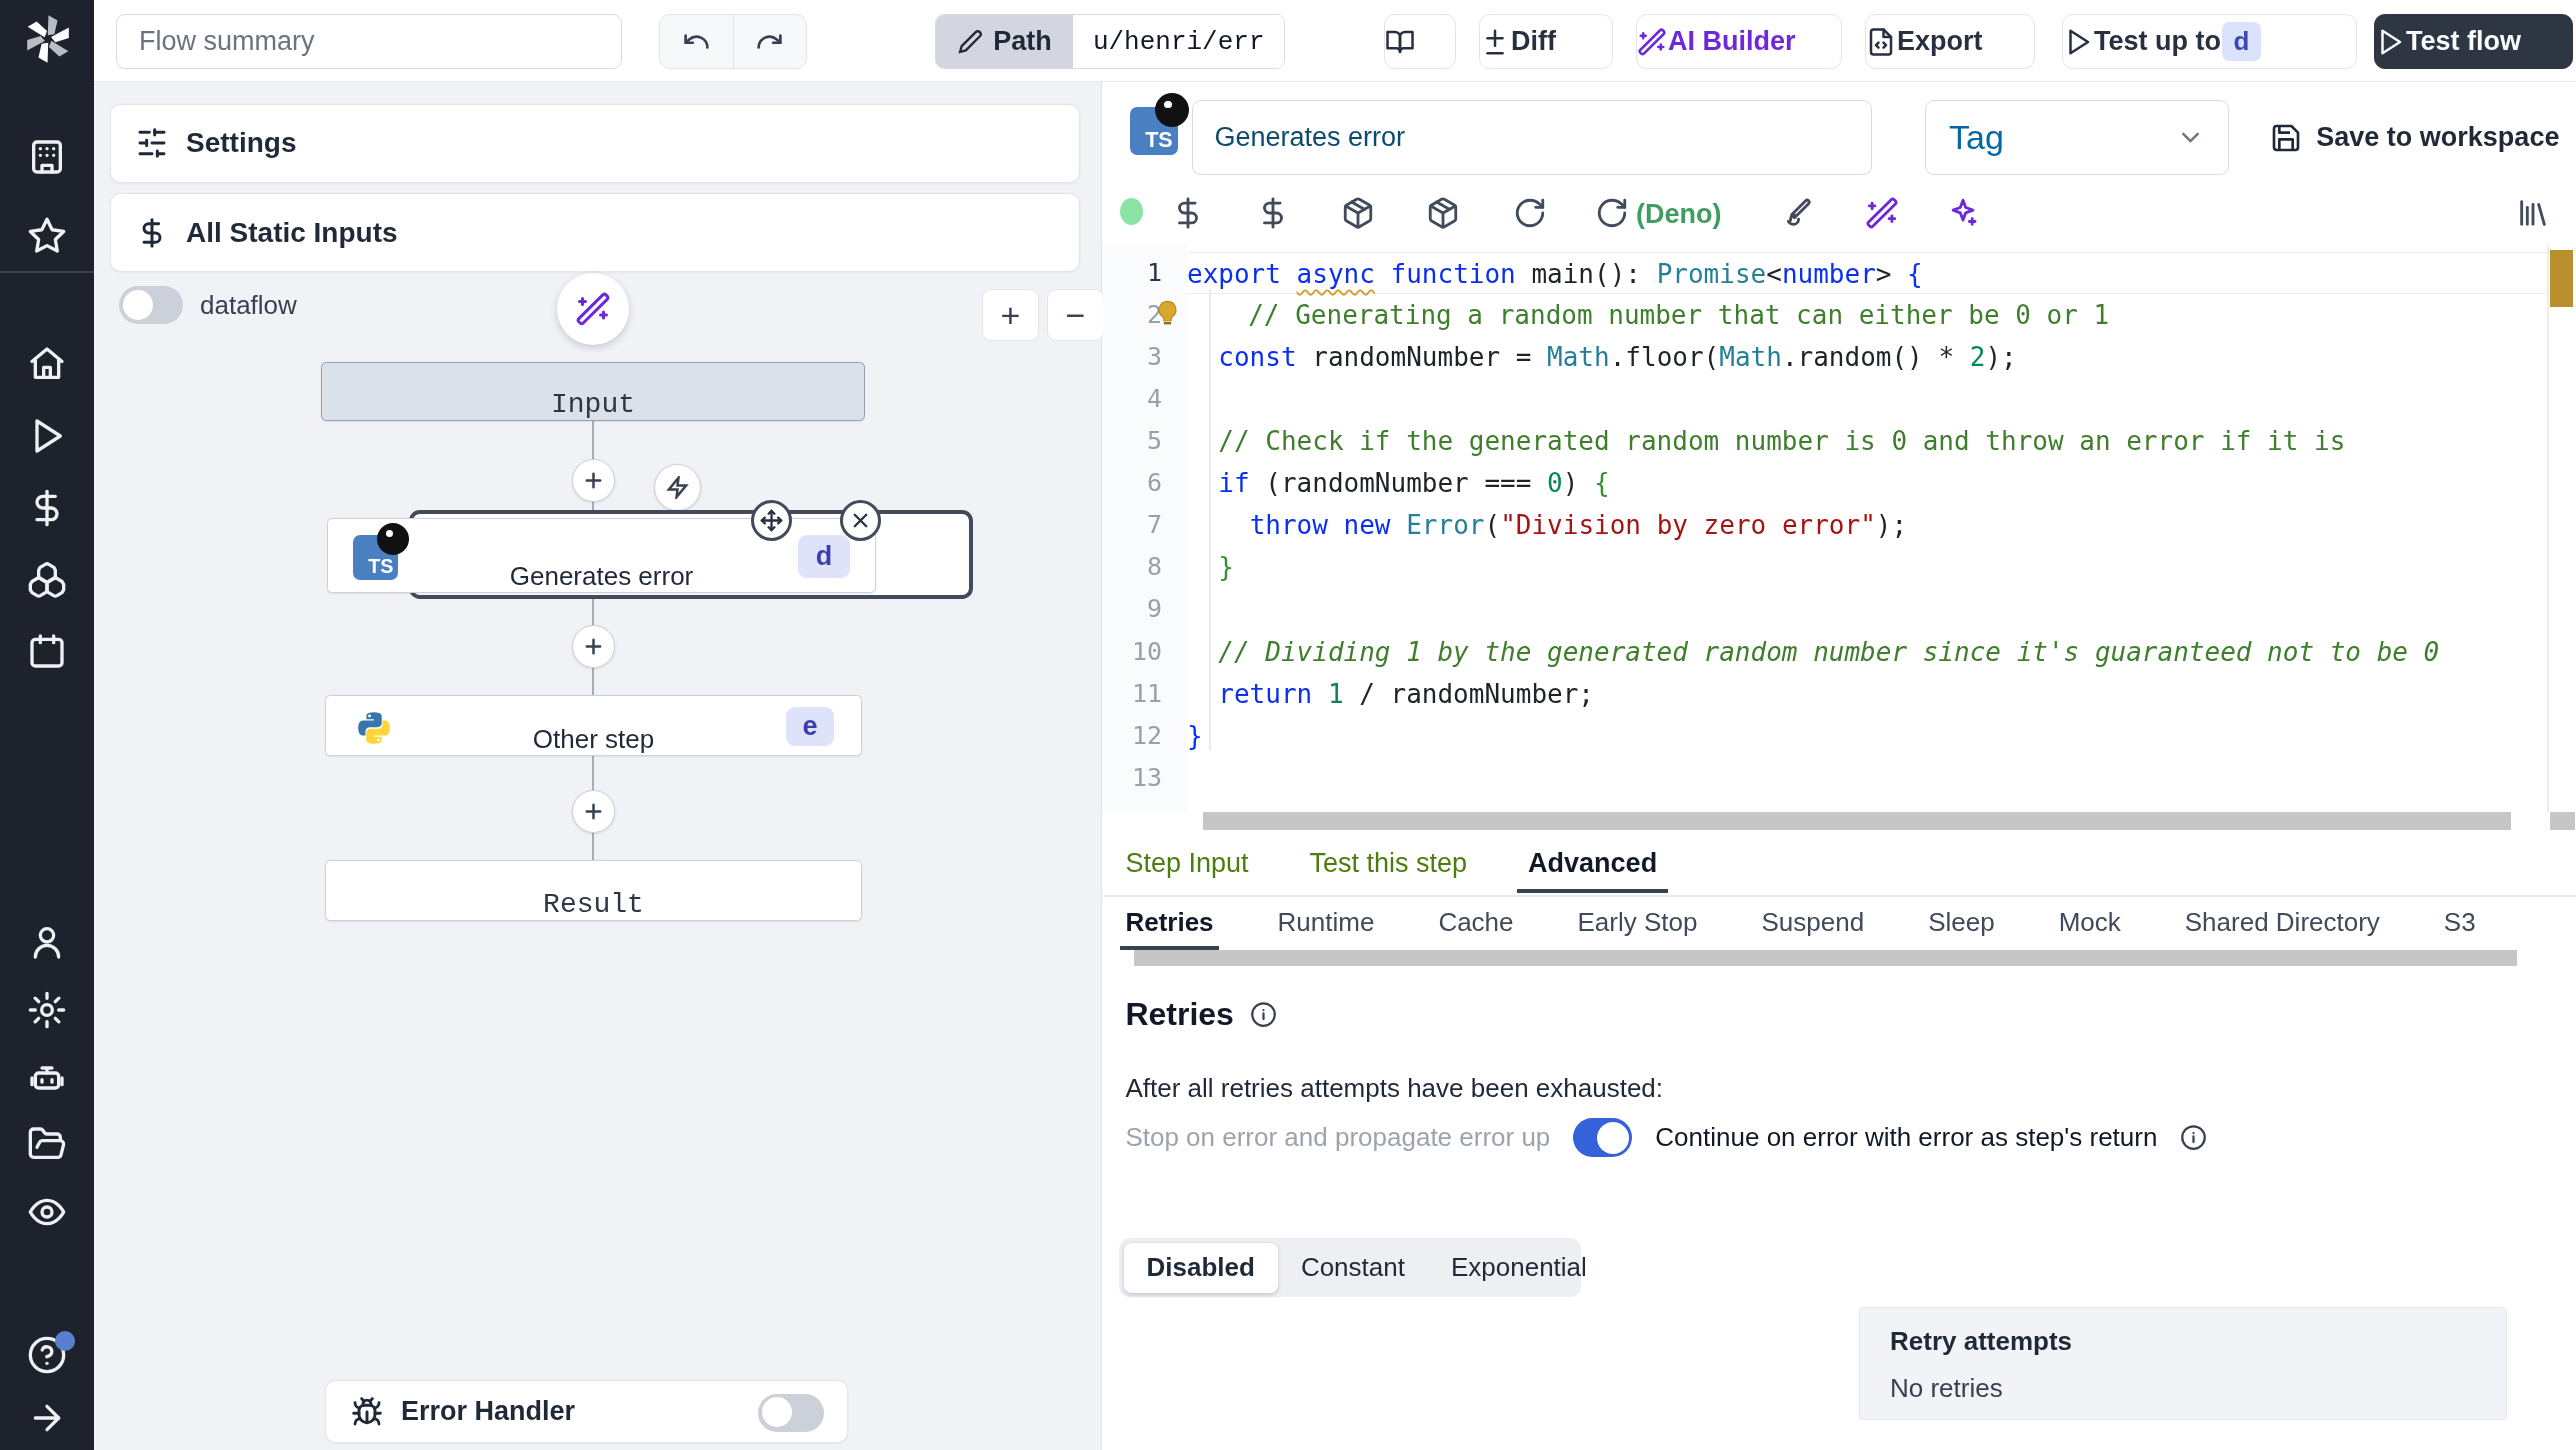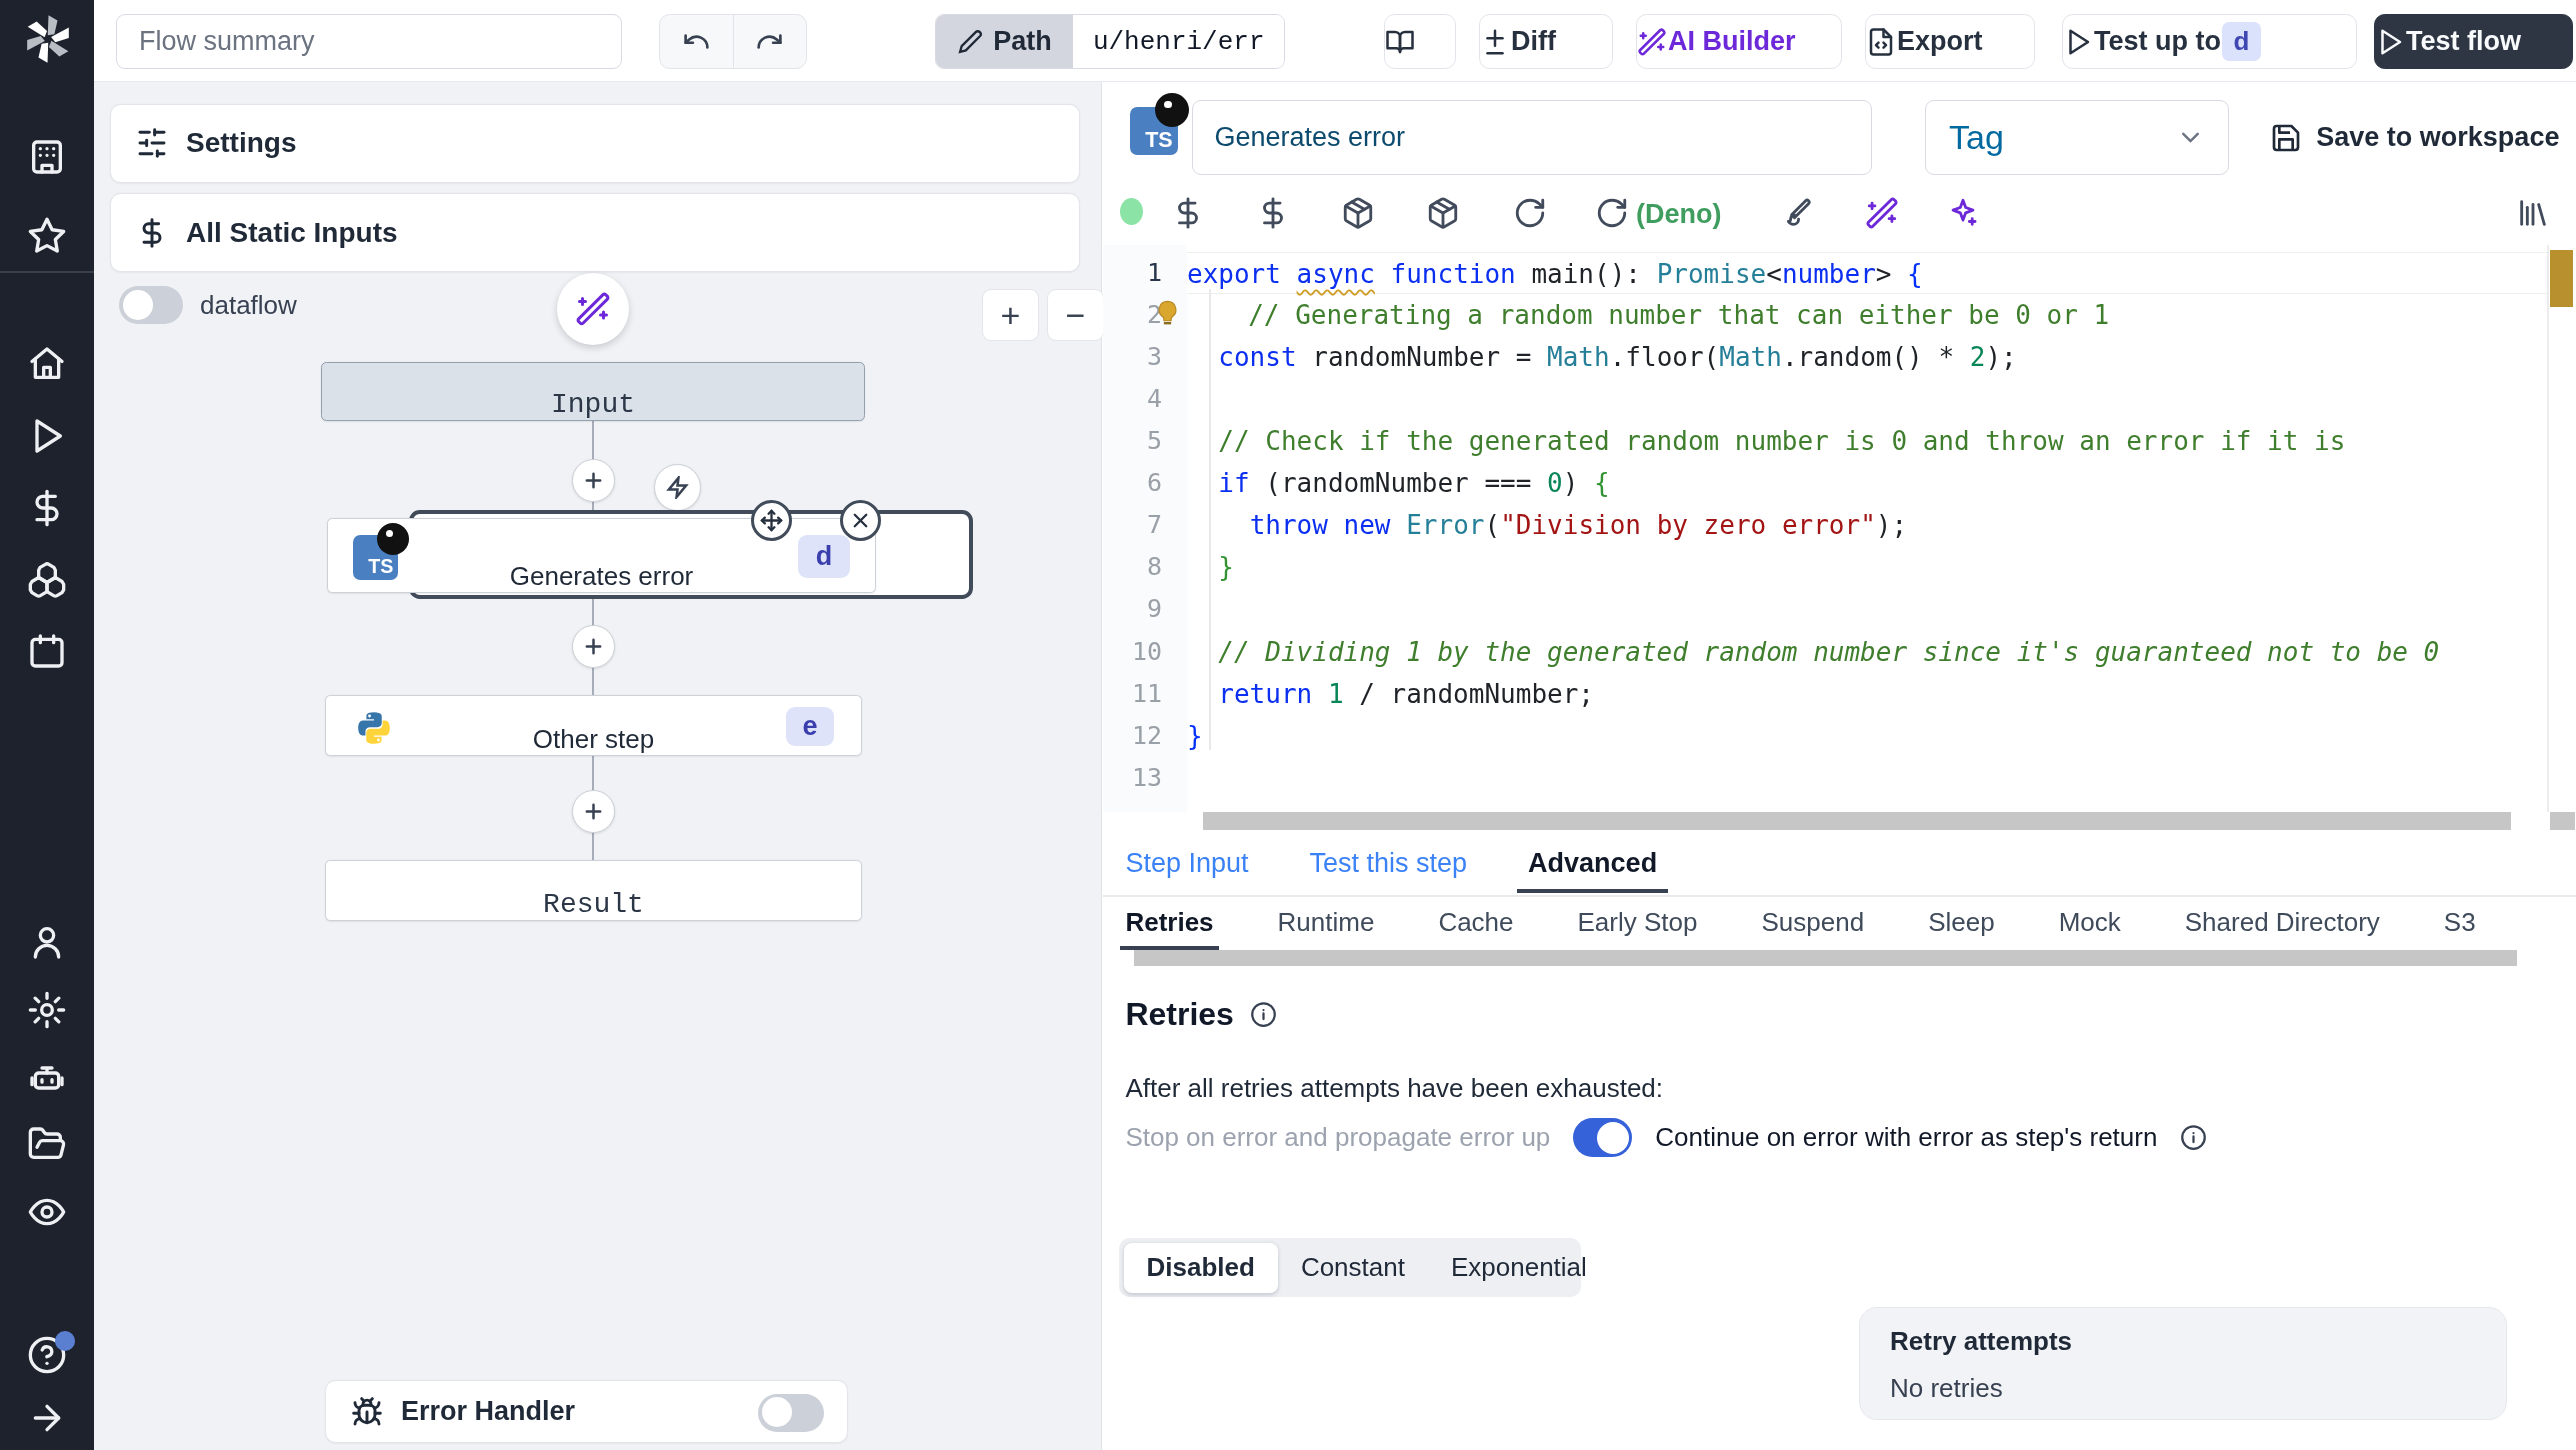--- a/index.html
+++ b/index.html
@@ -87,7 +87,7 @@
   .bulb { display:inline-block; width:29px; height:29px; margin:0 3.6px 0 -34px; vertical-align:-3.6px; }
   .indent-guide { position:absolute; left:106px; top:44px; width:1.8px; height:461px; background:#e9e9e7; }
   .scrollbar { position:absolute; height:18px; background:#c6c6c6; }
-  .ptab { font-size:27px; color:#3b82f6; padding-bottom:12.5px; position:relative; }
+  .ptab { font-size:27px; color:#4d7c0f; padding-bottom:12.5px; position:relative; }
   .ptab.active { color:#111827; font-weight:600; }
   .ptab.active::after { content:""; position:absolute; left:-10.7px; right:-10.7px; bottom:-1.8px; height:4.5px; background:#374151; }
   .stab { font-size:26px; color:#3f4a5a; padding-bottom:10.7px; position:relative; }

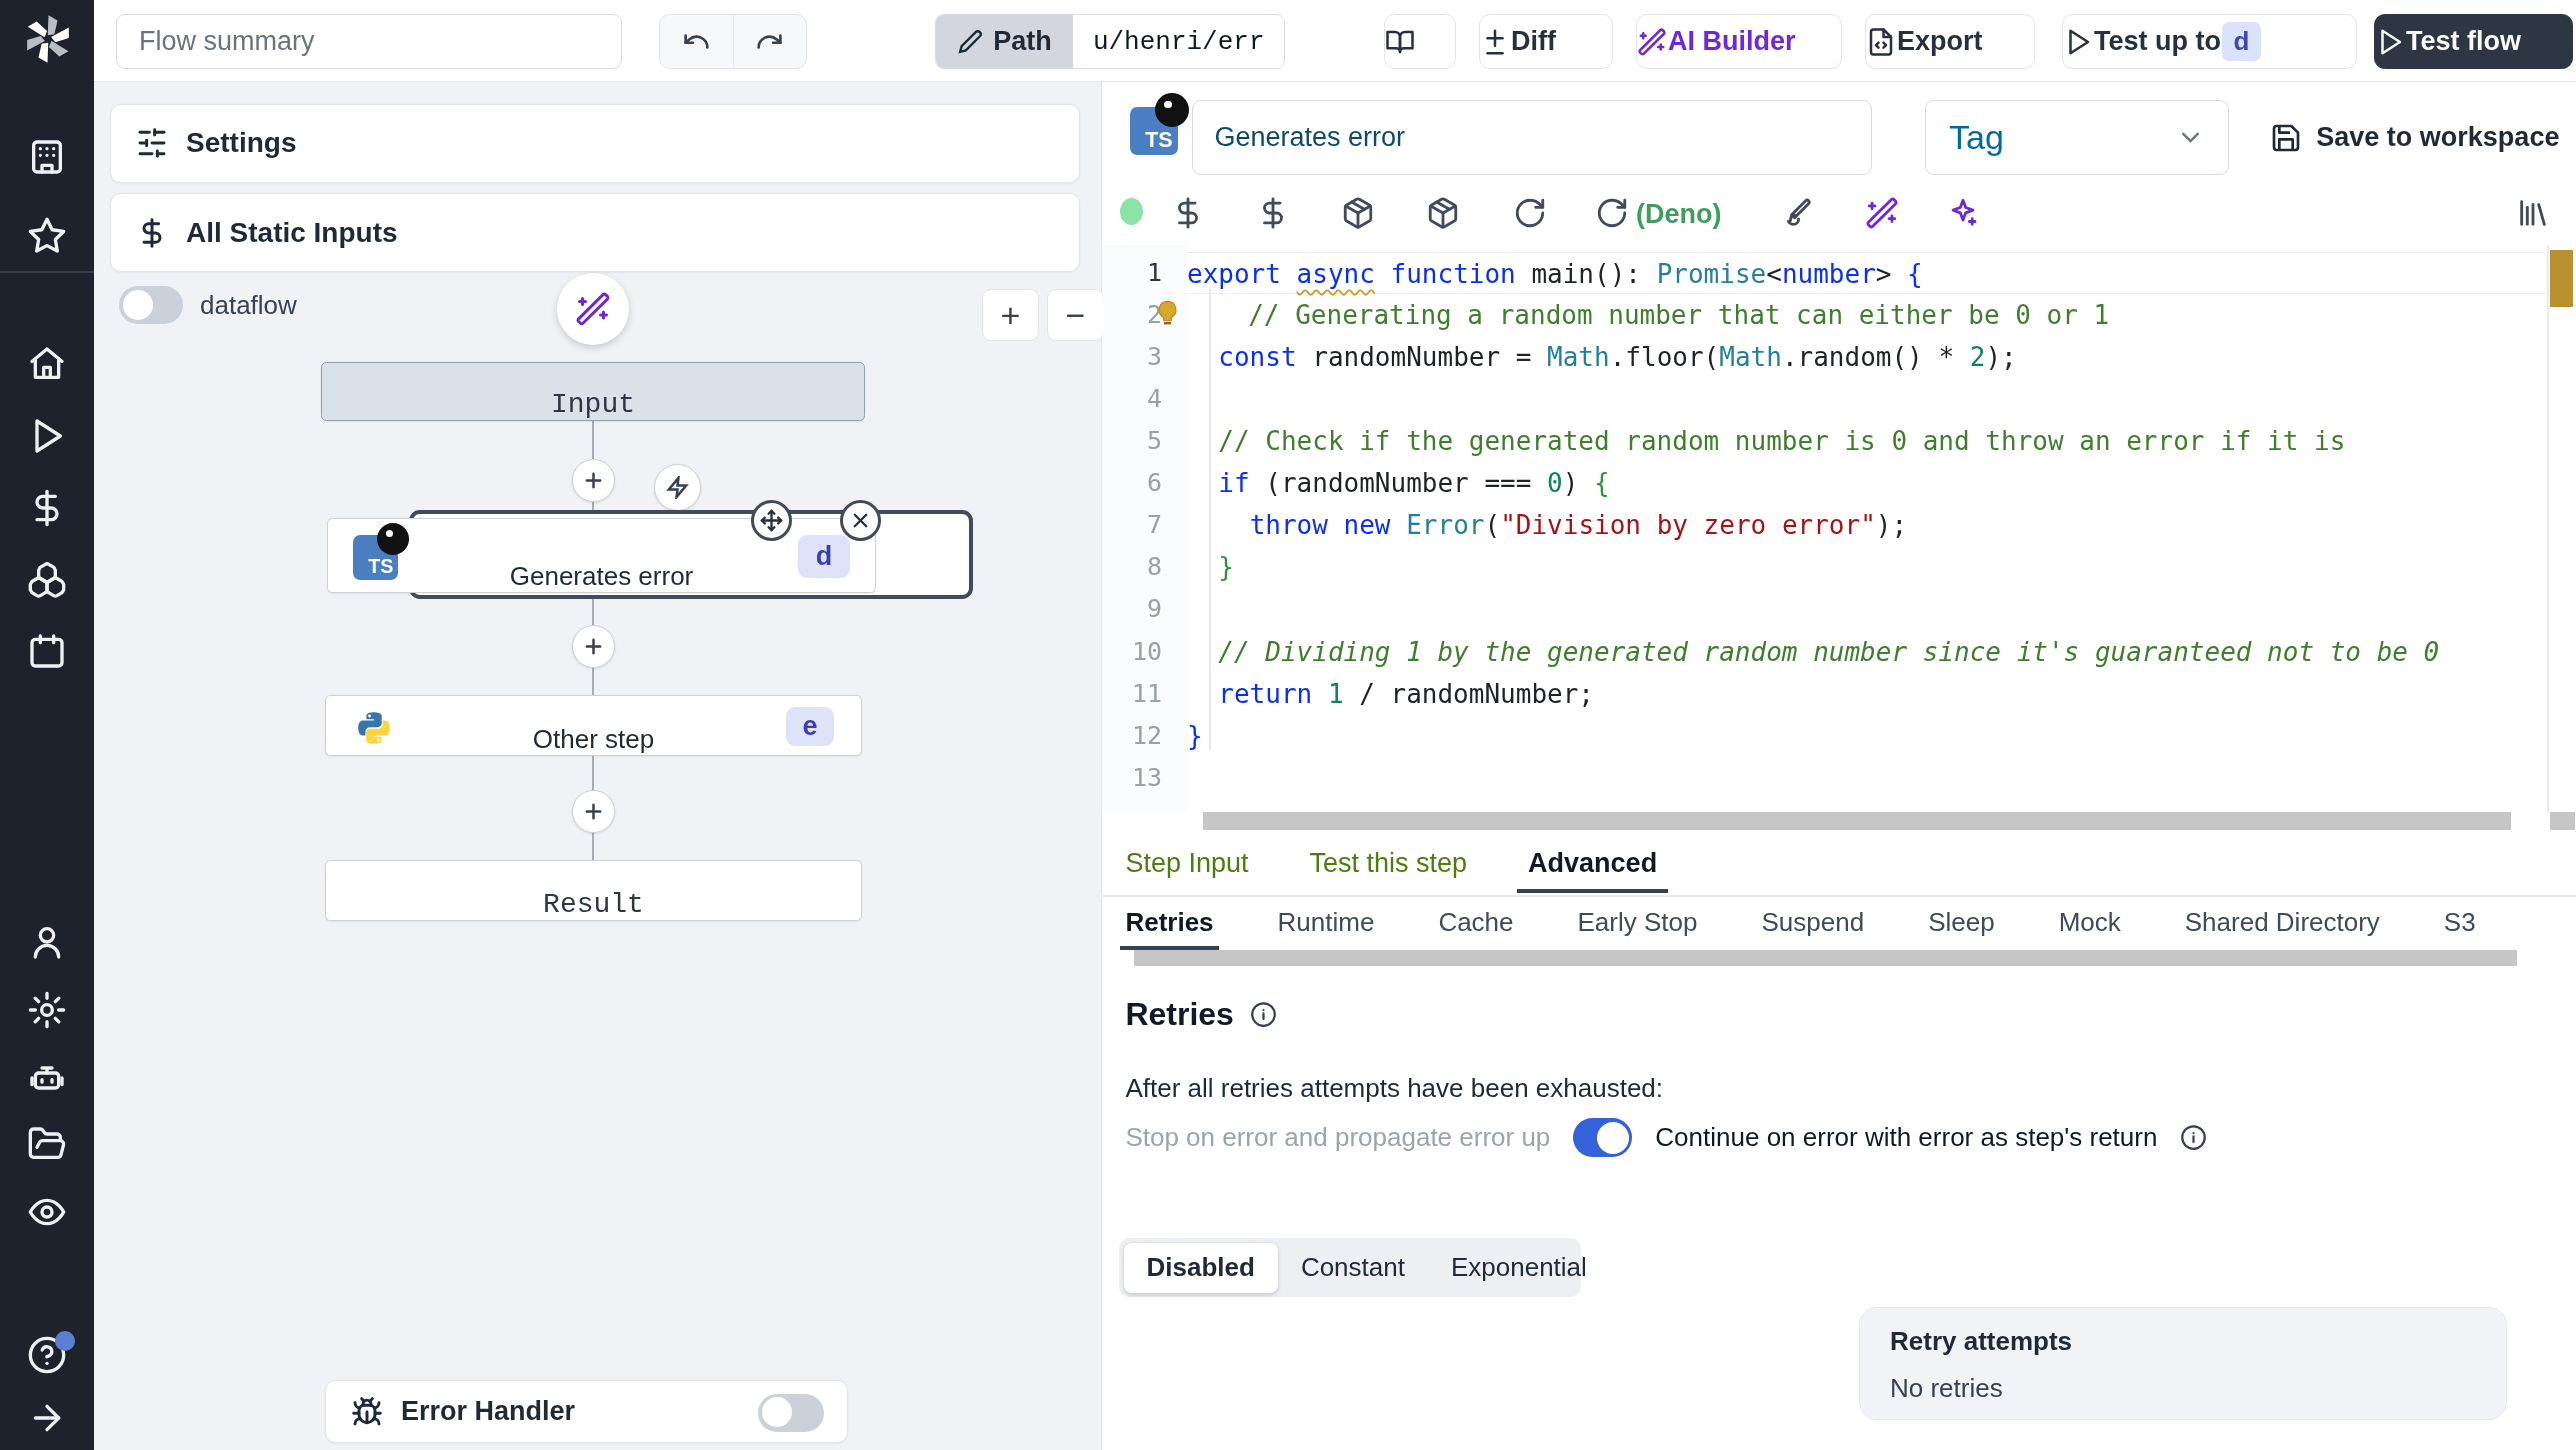--- a/index.html
+++ b/index.html
@@ -100,7 +100,7 @@
   .seg-item { display:flex; align-items:center; justify-content:center; padding:0 23px; font-size:26px; color:#1f2937; border-radius:8px; }
   .seg-item.active { background:#fff; box-shadow:0 1.8px 4.5px rgba(15,23,42,.18); font-weight:600; }
   #retry-card { position:absolute; left:756px; top:1225px; width:648px; height:113px; background:#f2f3f6;
-                border:1.8px solid #e6e8ec; border-radius:18px; padding:18px 30px; }
+                border:1.8px solid #e6e8ec; border-radius:4px; padding:18px 30px; }
 </style>
 </head>
 <body>

